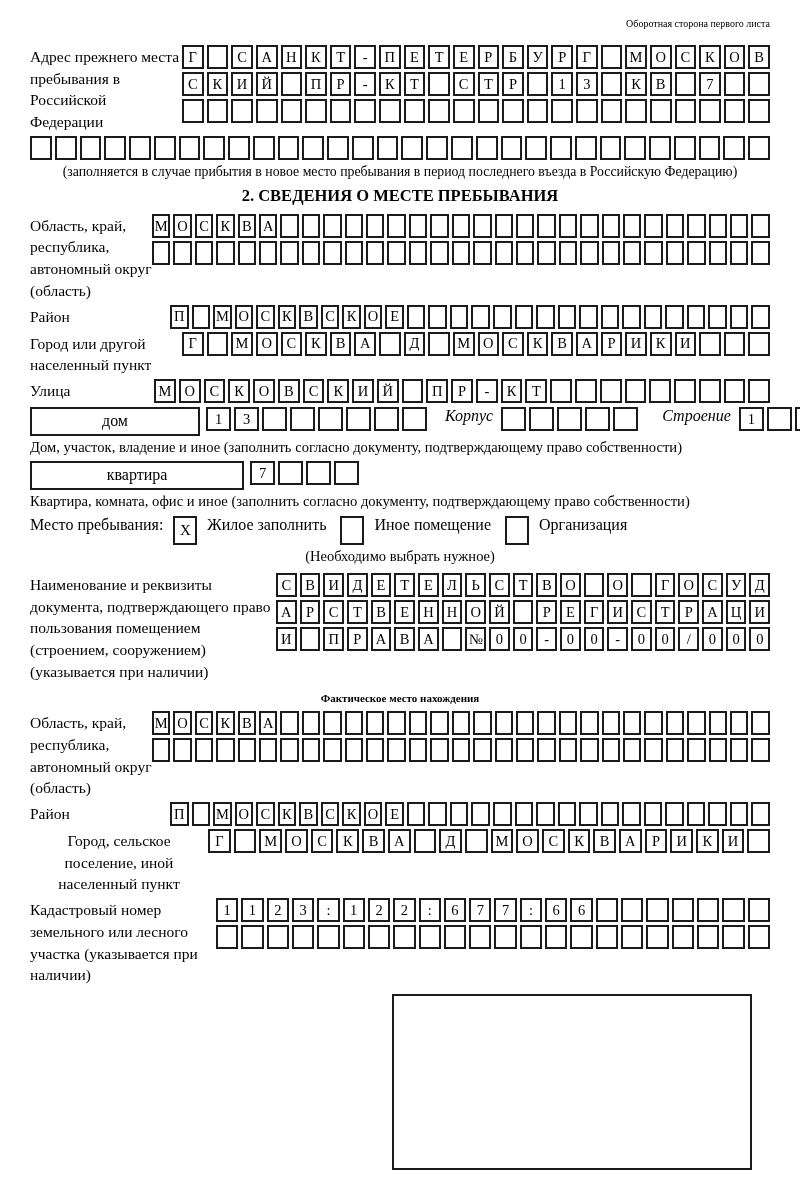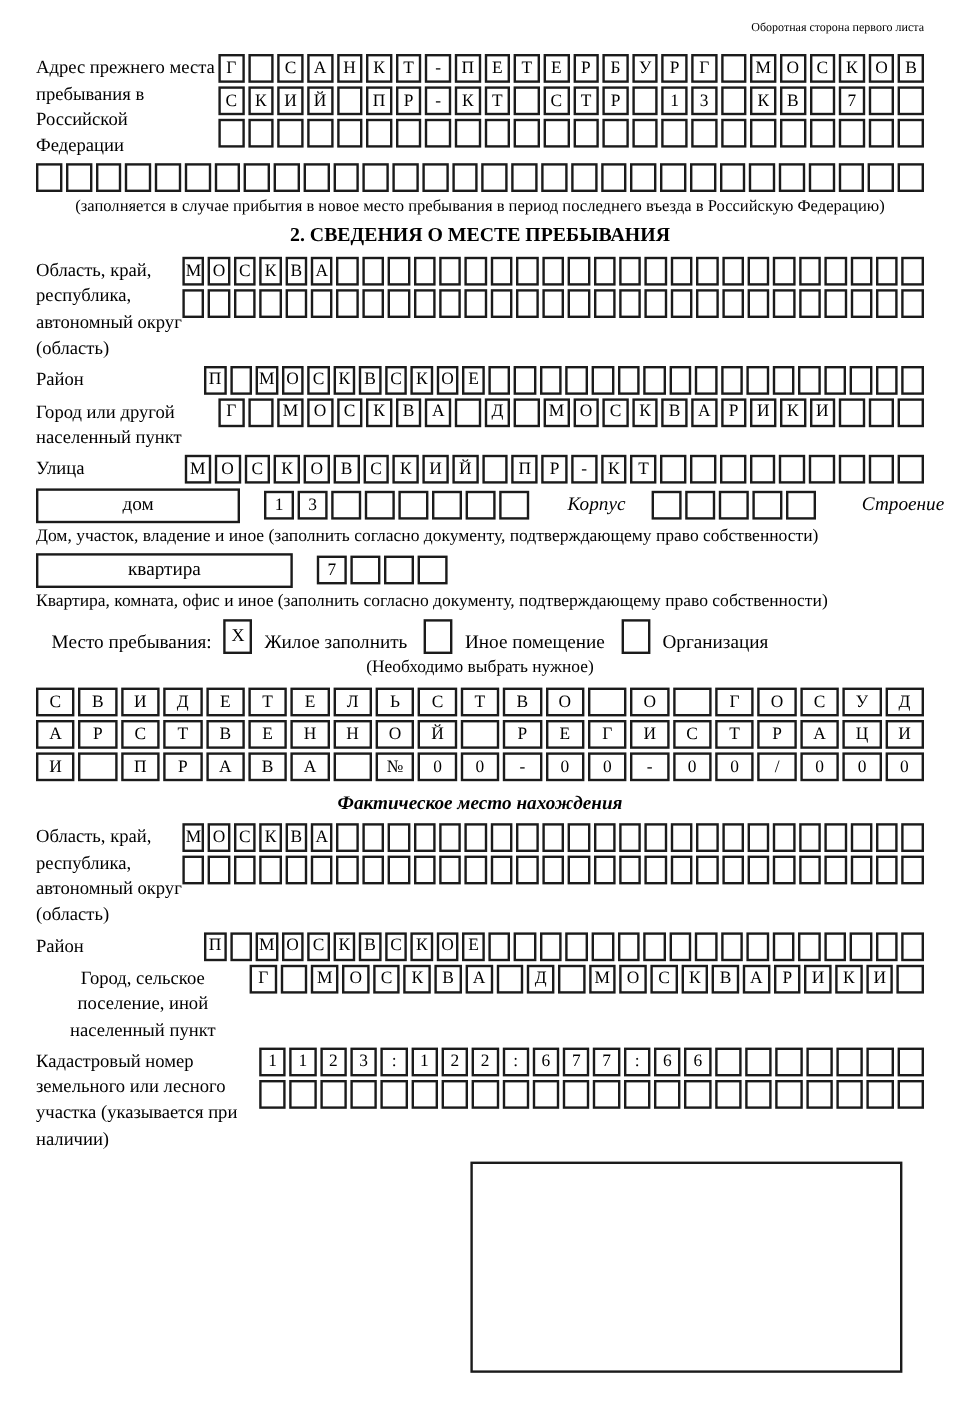--- a/index.html
+++ b/index.html
@@ -34,7 +34,7 @@
   .h3{text-align:center;font-weight:bold;font-size:16px;margin:10px 0 7px 0;font-style:italic;}
   .law-caption{text-align:center;font-size:14.5px;line-height:1.5;margin:0 0 8px 0;}
 
-  .house-row{display:flex;align-items:center;gap:20px;margin:4px 0 3px 0;}
+  .house-row{display:flex;gap:6px;margin:4px 0 3px 0;}
   .type-box{border:2px solid #1b1b1b;height:25px;display:flex;align-items:center;justify-content:center;
             font-size:16px;flex:0 0 auto;}
   .dom-box{width:166px;}

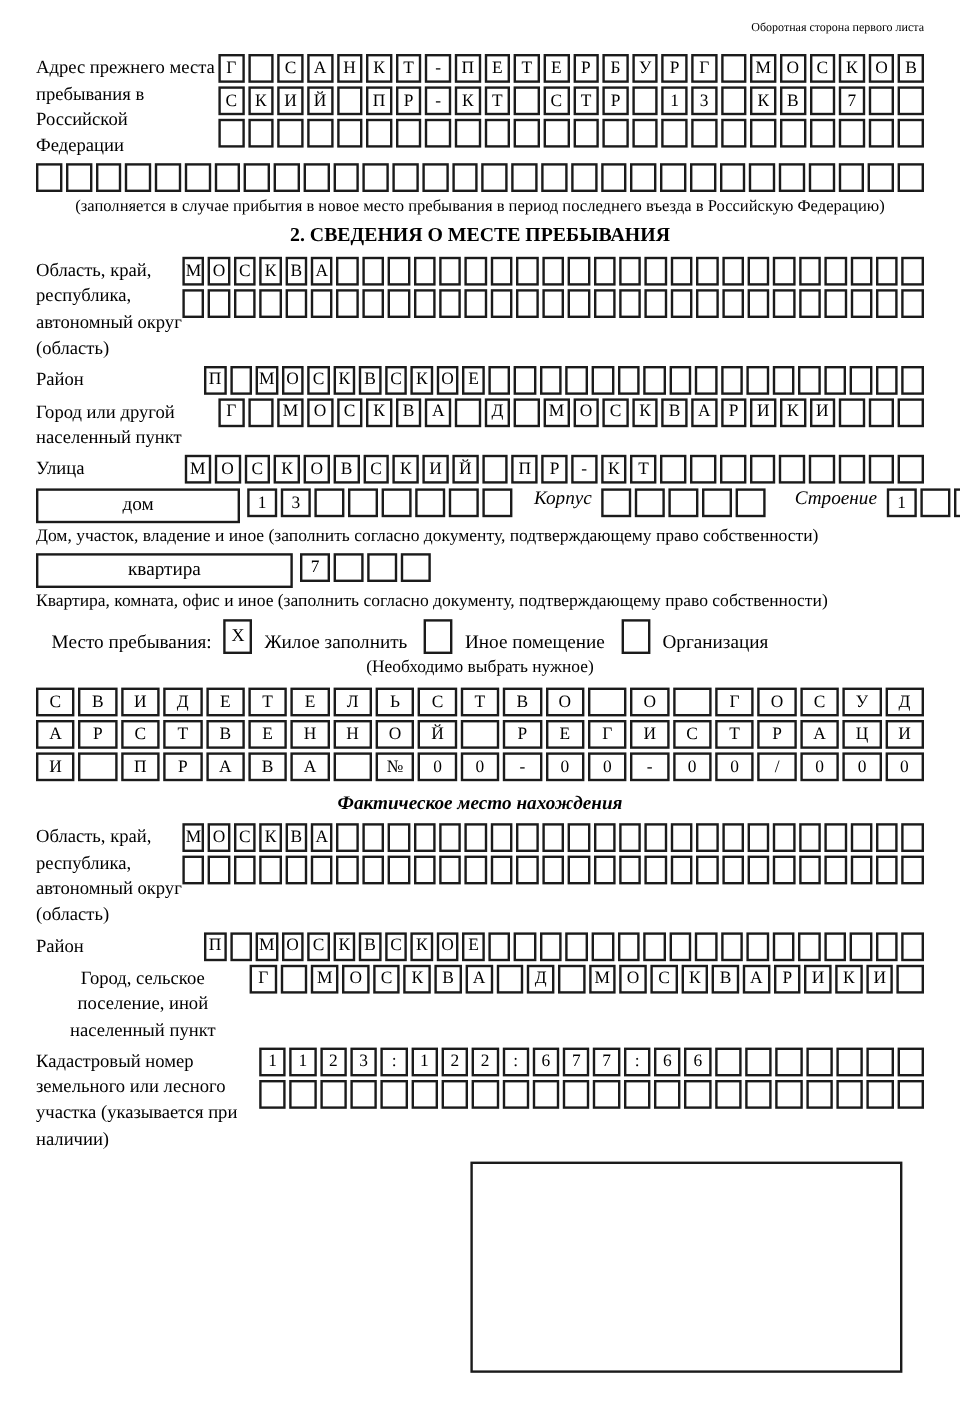--- a/index.html
+++ b/index.html
@@ -45,7 +45,7 @@
   .sp-kor{margin-left:10px;}
   .sp-str{margin-left:16px;}
 
-  .stay-row{display:flex;align-items:flex-end;font-size:16px;margin:6px 0 2px 13px;}
+  .stay-row{display:flex;align-items:flex-start;font-size:16px;margin:6px 0 2px 0;}
   .checkbox{width:20px;height:25px;border:2px solid #1b1b1b;display:flex;align-items:center;
             justify-content:center;font-size:15px;flex:0 0 auto;}
   .stay-row .opt-lbl{margin:0 14px 0 10px;}

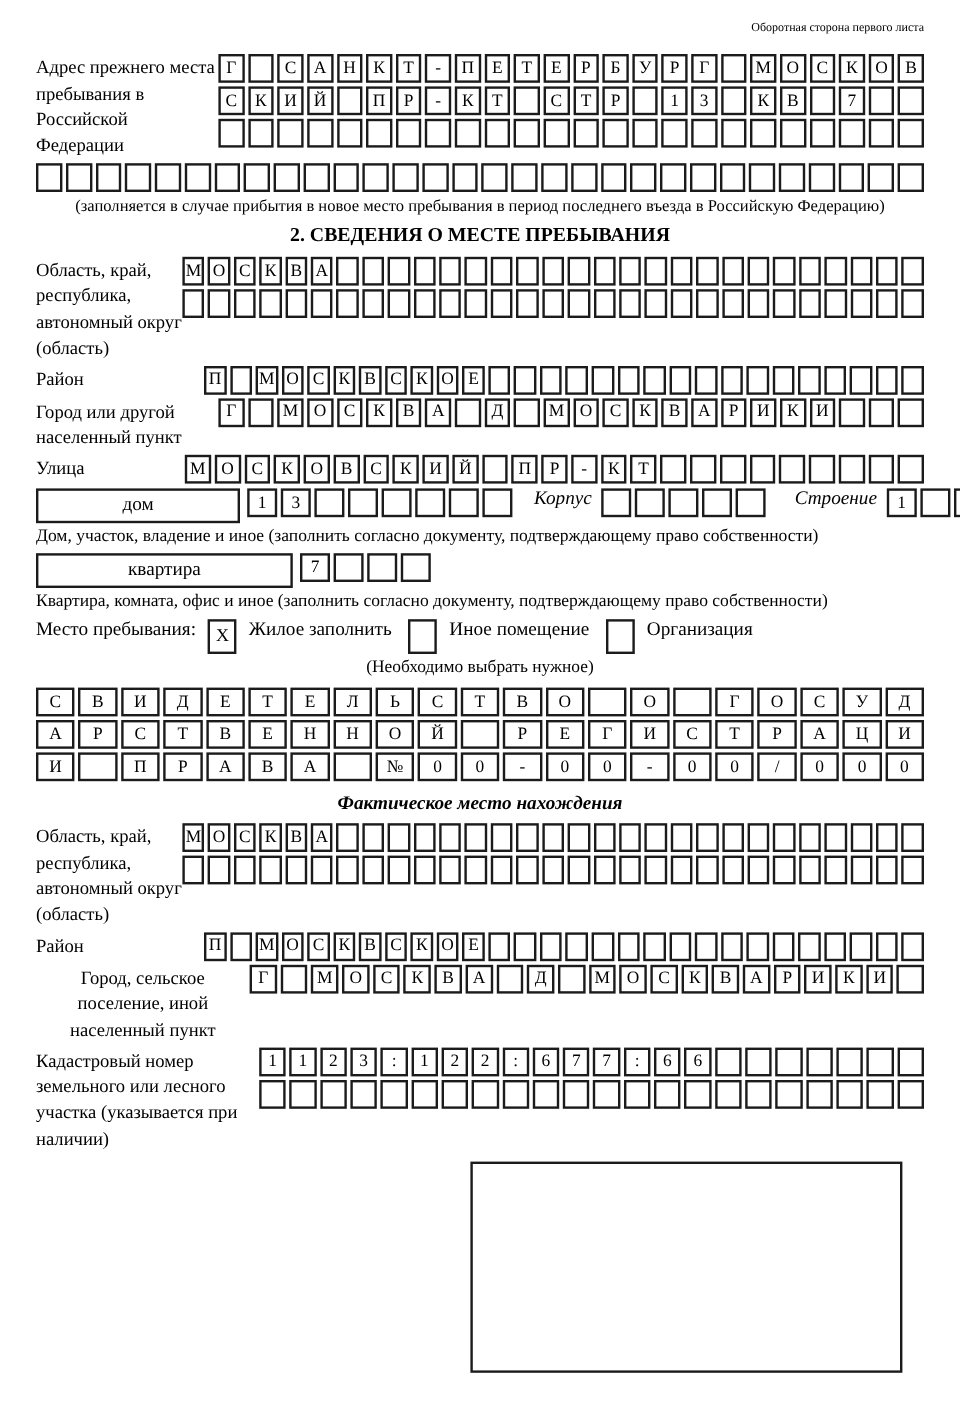--- a/index.html
+++ b/index.html
@@ -401,6 +401,7 @@
   <div class="stay-note">(Необходимо выбрать нужное)</div>
 
   <div class="frow">
+    <div class="lbl w-doc">Наименование и реквизиты документа, подтверждающего право пользования помещением (строением, сооружением) (указывается при наличии)</div>
     <div class="rows">
       <div class="cellrow">
           <span class="cell">С</span>

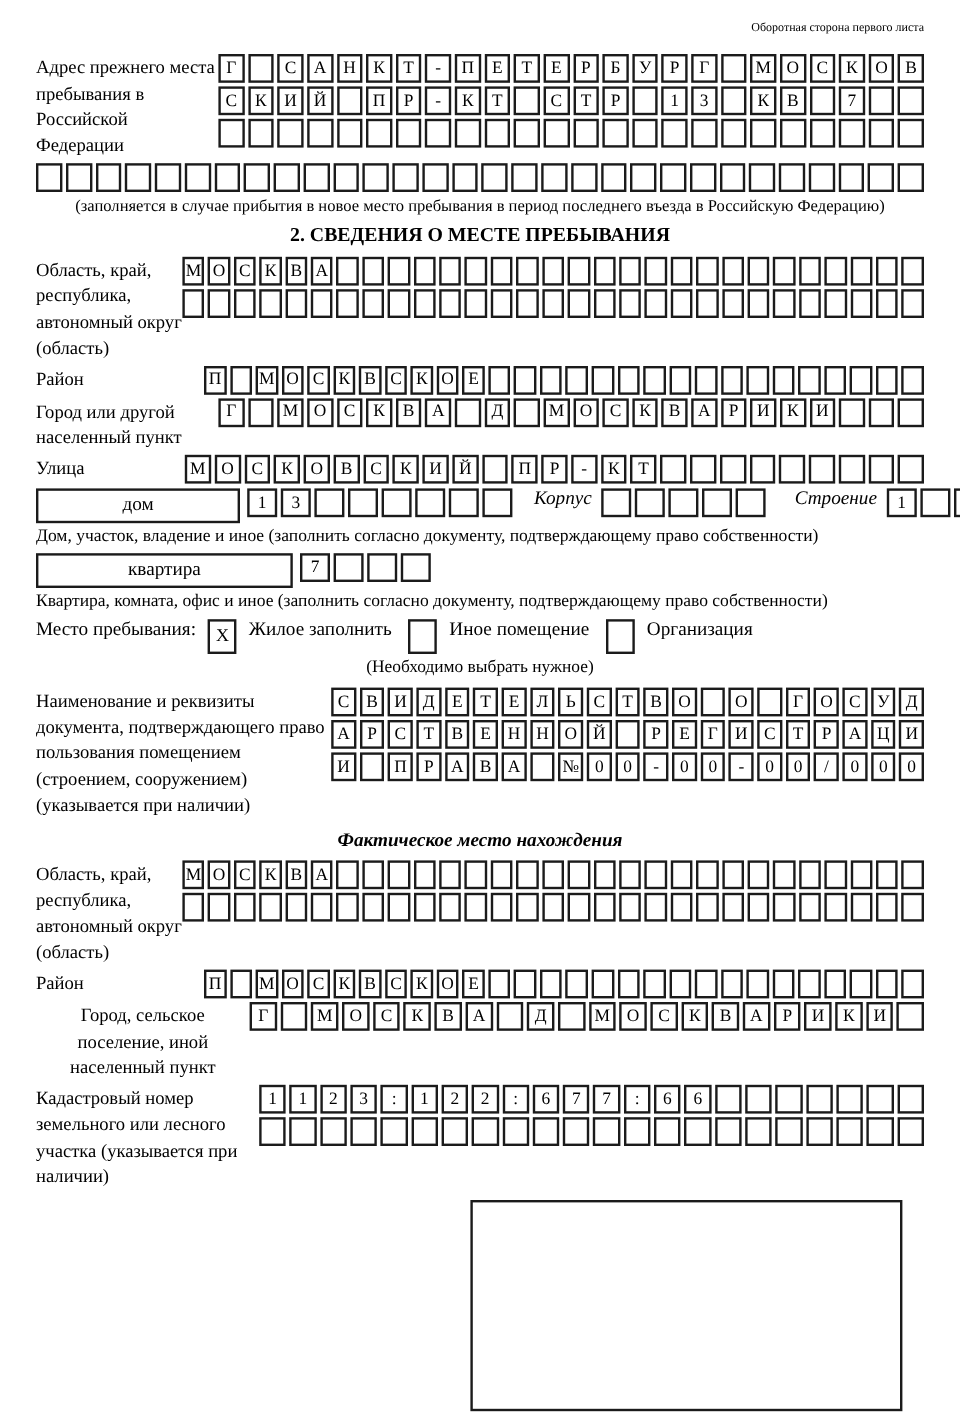--- a/index.html
+++ b/index.html
@@ -31,7 +31,7 @@
   .caption-left{font-size:14.6px;margin:3px 0 5px 0;}
 
   .h2{text-align:center;font-weight:bold;font-size:16.5px;margin:6px 0 8px 0;}
-  .h3{text-align:center;font-weight:bold;font-size:16px;margin:10px 0 7px 0;font-style:italic;}
+  .h3{text-align:center;font-weight:bold;font-size:11px;margin:10px 0 7px 0;}
   .law-caption{text-align:center;font-size:14.5px;line-height:1.5;margin:0 0 8px 0;}
 
   .house-row{display:flex;gap:6px;margin:4px 0 3px 0;}

